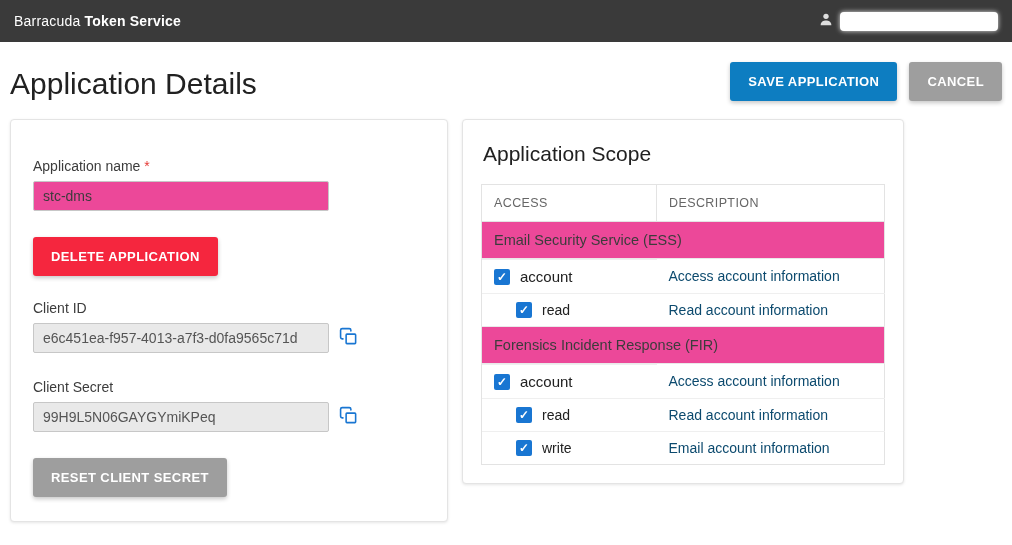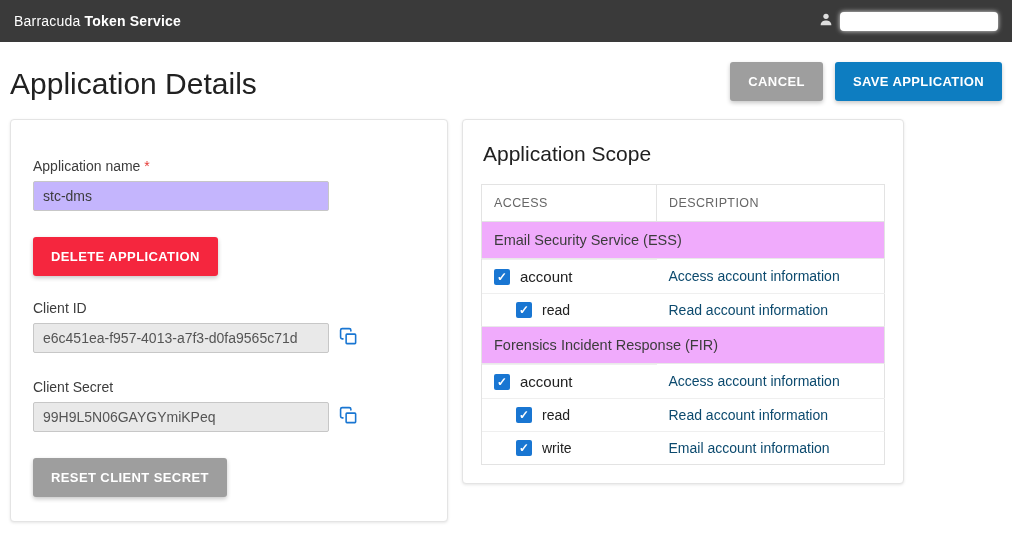--- a/index.html
+++ b/index.html
@@ -87,8 +87,8 @@
 <div class="page-header">
   <h1>Application Details</h1>
   <div class="actions">
+    <button class="btn blue">SAVE APPLICATION</button>
     <button class="btn gray">CANCEL</button>
-    <button class="btn blue">SAVE APPLICATION</button>
   </div>
 </div>
 

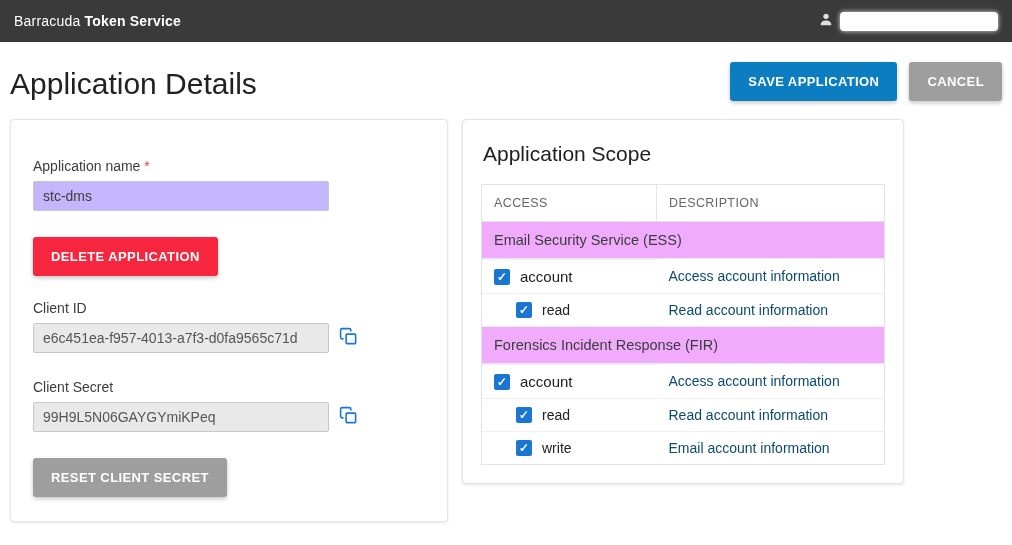--- a/index.html
+++ b/index.html
@@ -40,7 +40,7 @@
   .text-input { display: block; width: 296px; height: 30px; margin-top: 7px;
     border: 1px solid #c7c7c7; border-radius: 2px; padding: 0 9px;
     font-family: "Liberation Sans", sans-serif; font-size: 14px; color: #3c3c3c;
-    background: #c4b5fd; }
+    background: #ec4899; }
   .text-input.readonly { background: #e9e9e9; color: #555555; }
   .copy-row { display: flex; align-items: center; gap: 10px; }
   .copy-icon { margin-top: 7px; cursor: pointer; flex: 0 0 auto; }

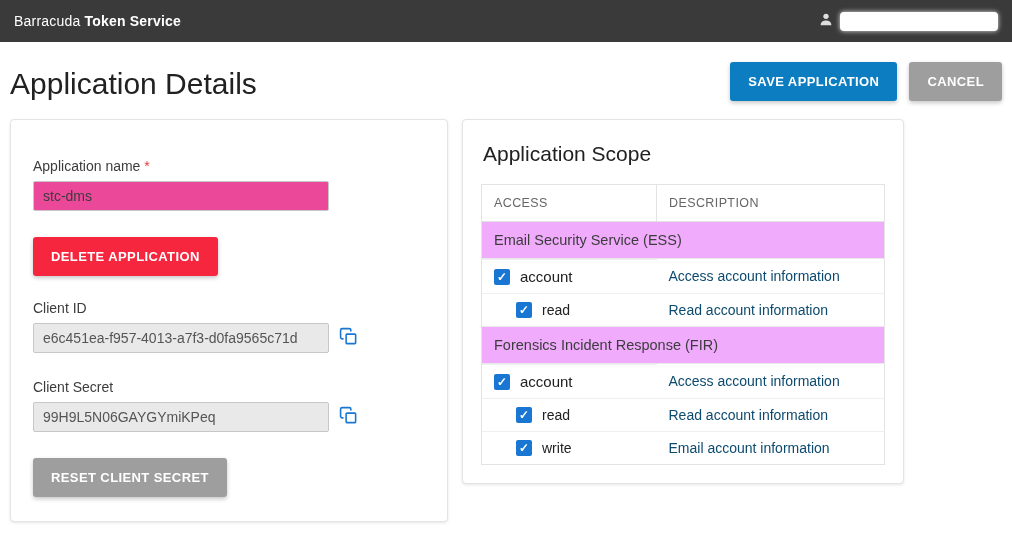--- a/index.html
+++ b/index.html
@@ -53,7 +53,7 @@
   table.scope th { text-align: left; font-size: 12.5px; font-weight: 400; color: #666666;
     letter-spacing: .4px; padding: 11px 12px; border-bottom: 1px solid #e3e3e3; }
   table.scope th:first-child { width: 175px; border-right: 1px solid #e3e3e3; }
-  tr.group-row td { background: #f0abfc; padding: 10px 12px; font-size: 14.5px;
+  tr.group-row td { background: #ec4899; padding: 10px 12px; font-size: 14.5px;
     color: #3c3c3c; border-top: 1px solid #e9e9e9; border-bottom: 1px solid #e9e9e9; }
   tr.scope-row td { padding: 8px 12px; border-top: 1px solid #efefef; }
   .access-cell { display: flex; align-items: center; gap: 10px; }

